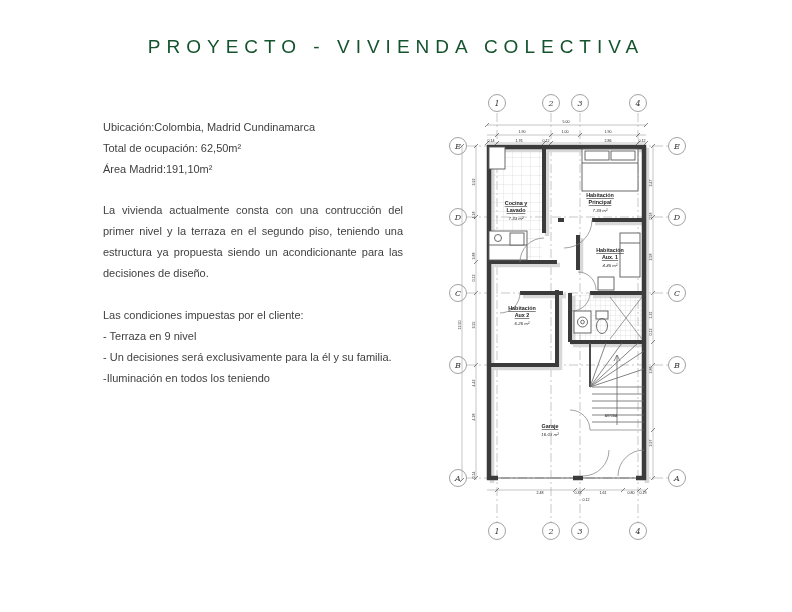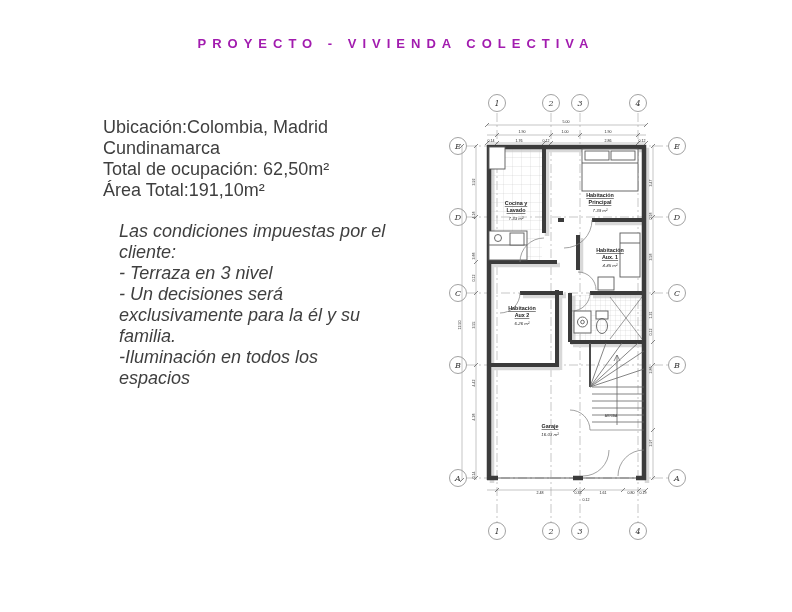--- a/index.html
+++ b/index.html
@@ -9,7 +9,7 @@
   }
   .page-title{
     position:absolute;top:36px;left:0;width:792px;text-align:center;
-    font-size:13px;font-weight:bold;letter-spacing:6px;color:#a21caf;
+    font-size:19px;font-weight:normal;letter-spacing:6px;color:#14532d;
   }
   .textcol{position:absolute;left:103px;top:117px;width:300px;font-size:18px;line-height:21px;}
   .info-block{margin:0 0 20px 0;}

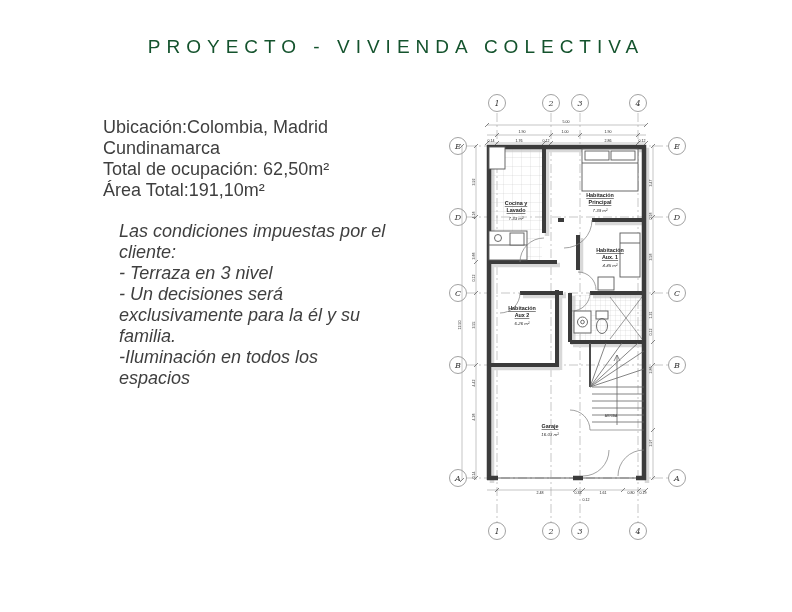--- a/index.html
+++ b/index.html
@@ -11,7 +11,7 @@
     position:absolute;top:36px;left:0;width:792px;text-align:center;
     font-size:19px;font-weight:normal;letter-spacing:6px;color:#14532d;
   }
-  .textcol{position:absolute;left:103px;top:117px;width:300px;font-size:18px;line-height:21px;}
+  .textcol{position:absolute;left:103px;top:117px;width:300px;font-size:11px;line-height:21px;}
   .info-block{margin:0 0 20px 0;}
   .para{margin:0 0 21px 0;text-align:justify;}
   .cond-block{margin:16px;font-style:italic;}

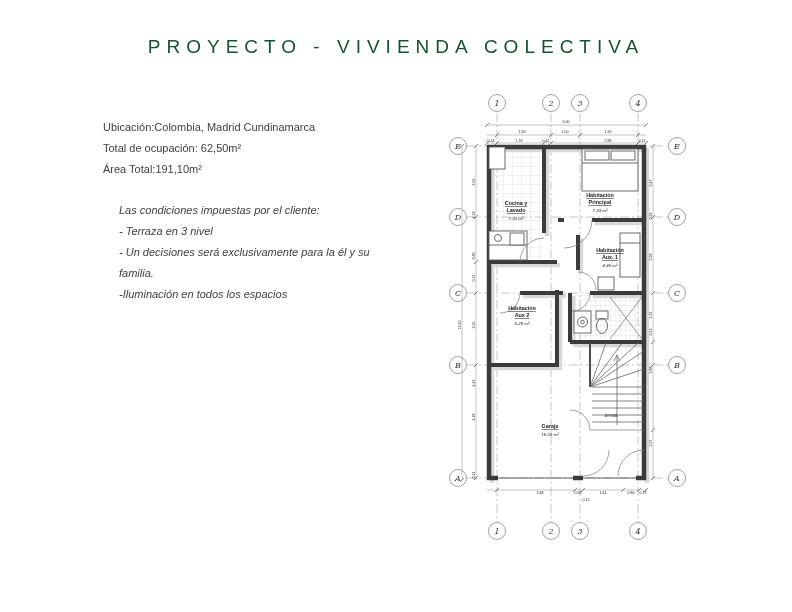--- a/index.html
+++ b/index.html
@@ -32,7 +32,7 @@
   <div class="info-block" id="info-lines">
       <div>Ubicación:Colombia, Madrid Cundinamarca</div>
       <div>Total de ocupación: 62,50m²</div>
-      <div>Área Total:191,10m²</div>
+      <div>Área Madrid:191,10m²</div>
     </div>
   <div class="cond-block" id="cond-lines">
       <div>Las condiciones impuestas por el cliente:</div>

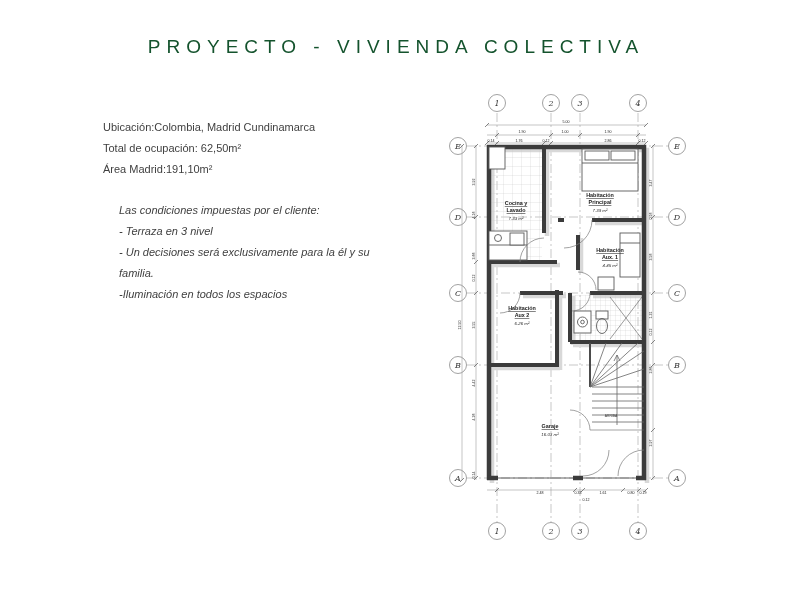--- a/index.html
+++ b/index.html
@@ -34,6 +34,7 @@
       <div>Total de ocupación: 62,50m²</div>
       <div>Área Madrid:191,10m²</div>
     </div>
+  <p class="para">La vivienda actualmente consta con una contrucción del primer nivel y la terraza en el segundo piso, teniendo una estructura ya propuesta siendo un acondicionante para las decisiones de diseño.</p>
   <div class="cond-block" id="cond-lines">
       <div>Las condiciones impuestas por el cliente:</div>
       <div>- Terraza en 3 nivel</div>

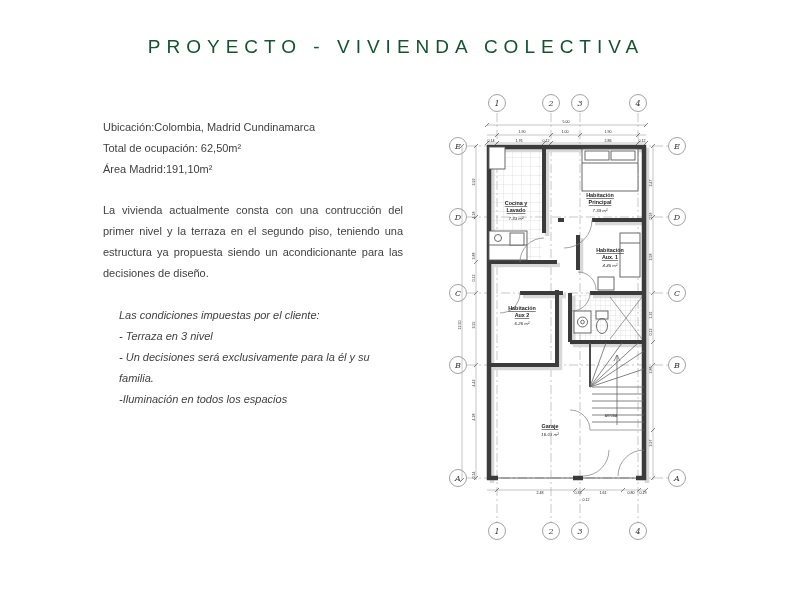--- a/index.html
+++ b/index.html
@@ -14,7 +14,7 @@
   .textcol{position:absolute;left:103px;top:117px;width:300px;font-size:11px;line-height:21px;}
   .info-block{margin:0 0 20px 0;}
   .para{margin:0 0 21px 0;text-align:justify;}
-  .cond-block{margin:16px;font-style:italic;}
+  .cond-block{margin:0;}
   .plan-wrap{position:absolute;left:440px;top:85px;width:250px;height:470px;}
   svg text{font-family:"Liberation Sans","DejaVu Sans",sans-serif;}
   svg .bubble{font-family:"DejaVu Serif","Liberation Serif",serif;font-style:italic;font-size:8px;fill:#333;text-anchor:middle;}

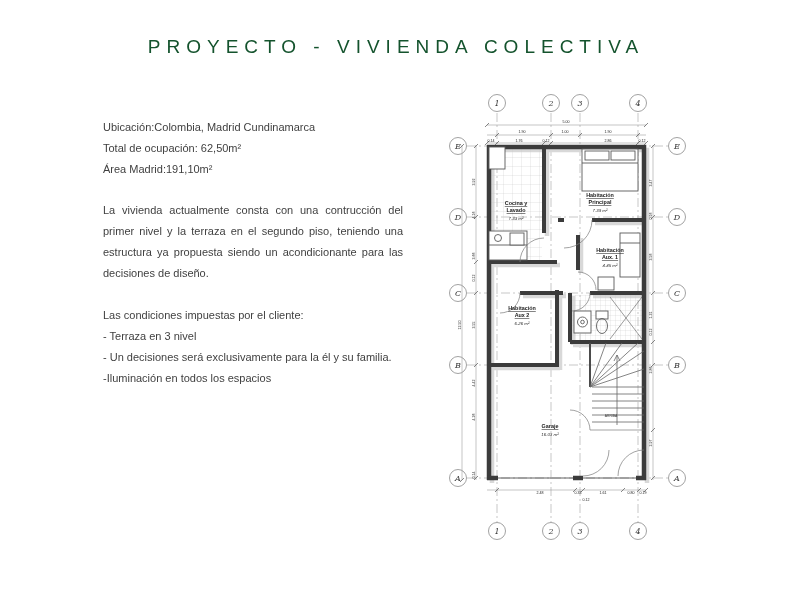--- a/index.html
+++ b/index.html
@@ -37,7 +37,7 @@
   <p class="para">La vivienda actualmente consta con una contrucción del primer nivel y la terraza en el segundo piso, teniendo una estructura ya propuesta siendo un acondicionante para las decisiones de diseño.</p>
   <div class="cond-block" id="cond-lines">
       <div>Las condiciones impuestas por el cliente:</div>
-      <div>- Terraza en 3 nivel</div>
+      <div>- Terraza en 9 nivel</div>
       <div>- Un decisiones será exclusivamente para la él y su familia.</div>
       <div>-Iluminación en todos los espacios</div>
     </div>

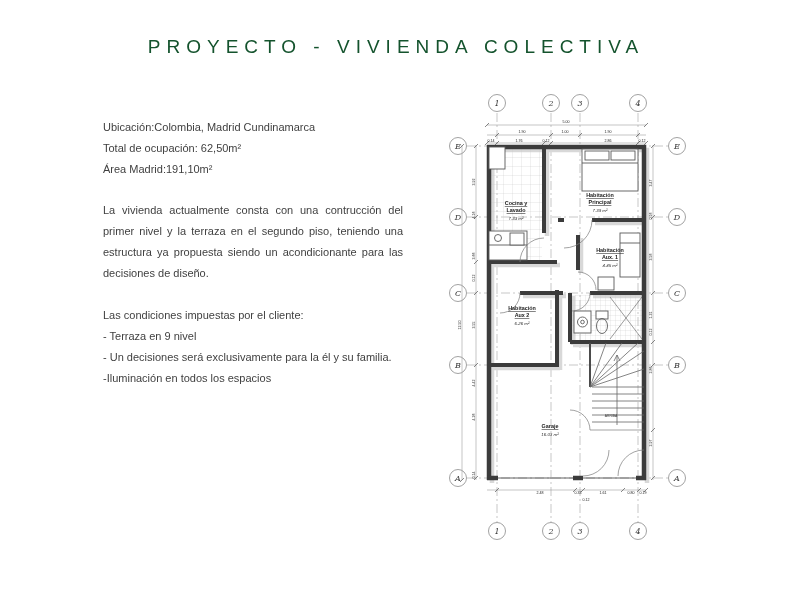--- a/index.html
+++ b/index.html
@@ -39,7 +39,7 @@
       <div>Las condiciones impuestas por el cliente:</div>
       <div>- Terraza en 9 nivel</div>
       <div>- Un decisiones será exclusivamente para la él y su familia.</div>
-      <div>-Iluminación en todos los espacios</div>
+      <div>-Iluminación en todos los teniendo</div>
     </div>
 </div>
 

